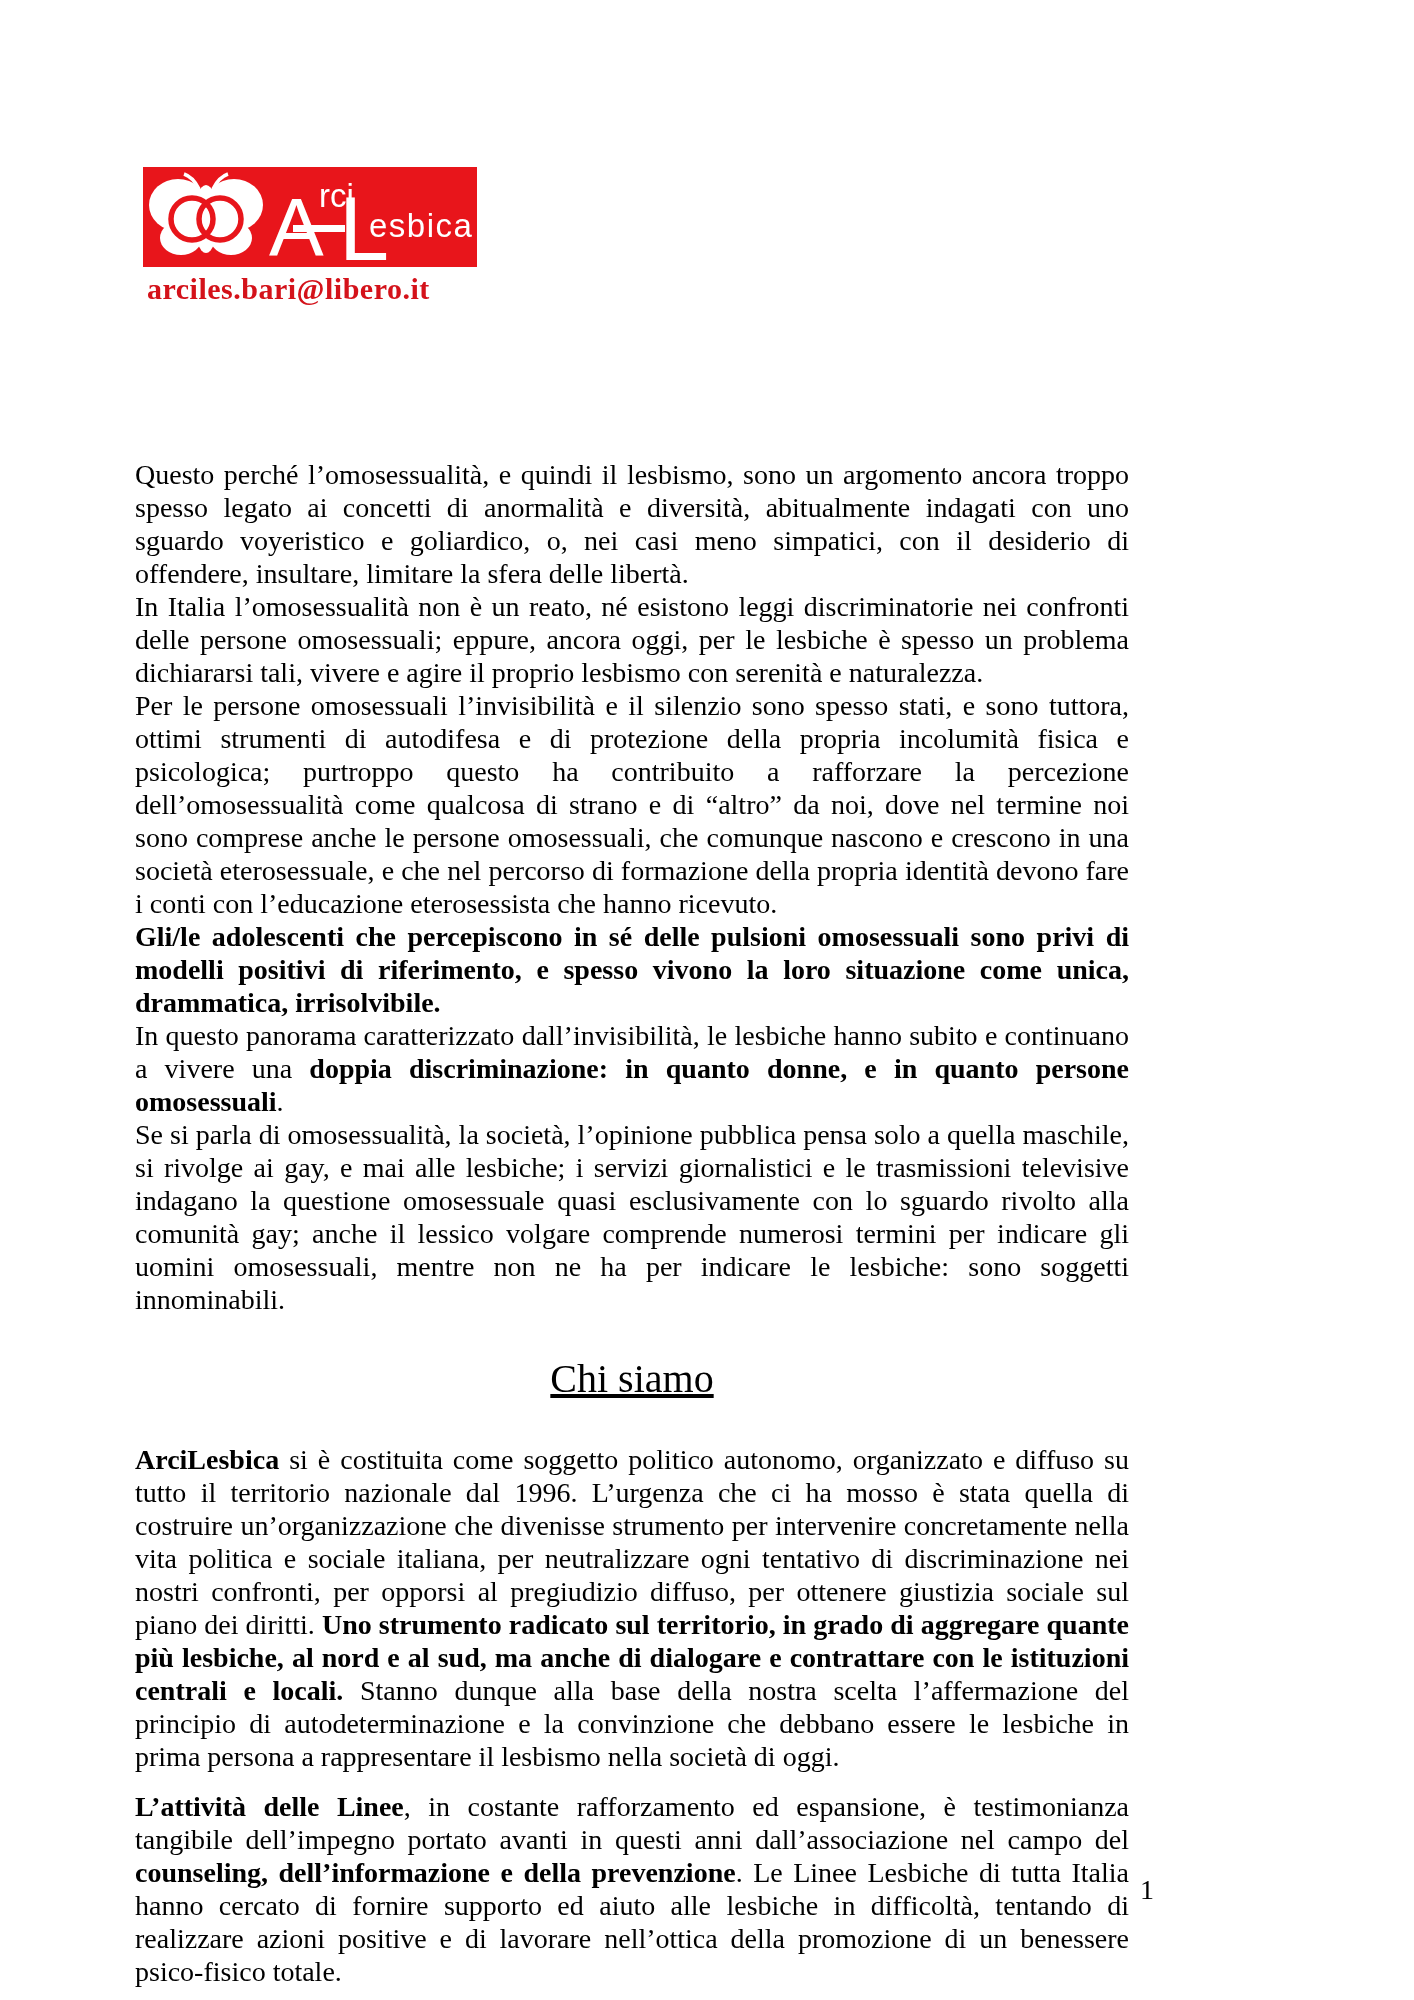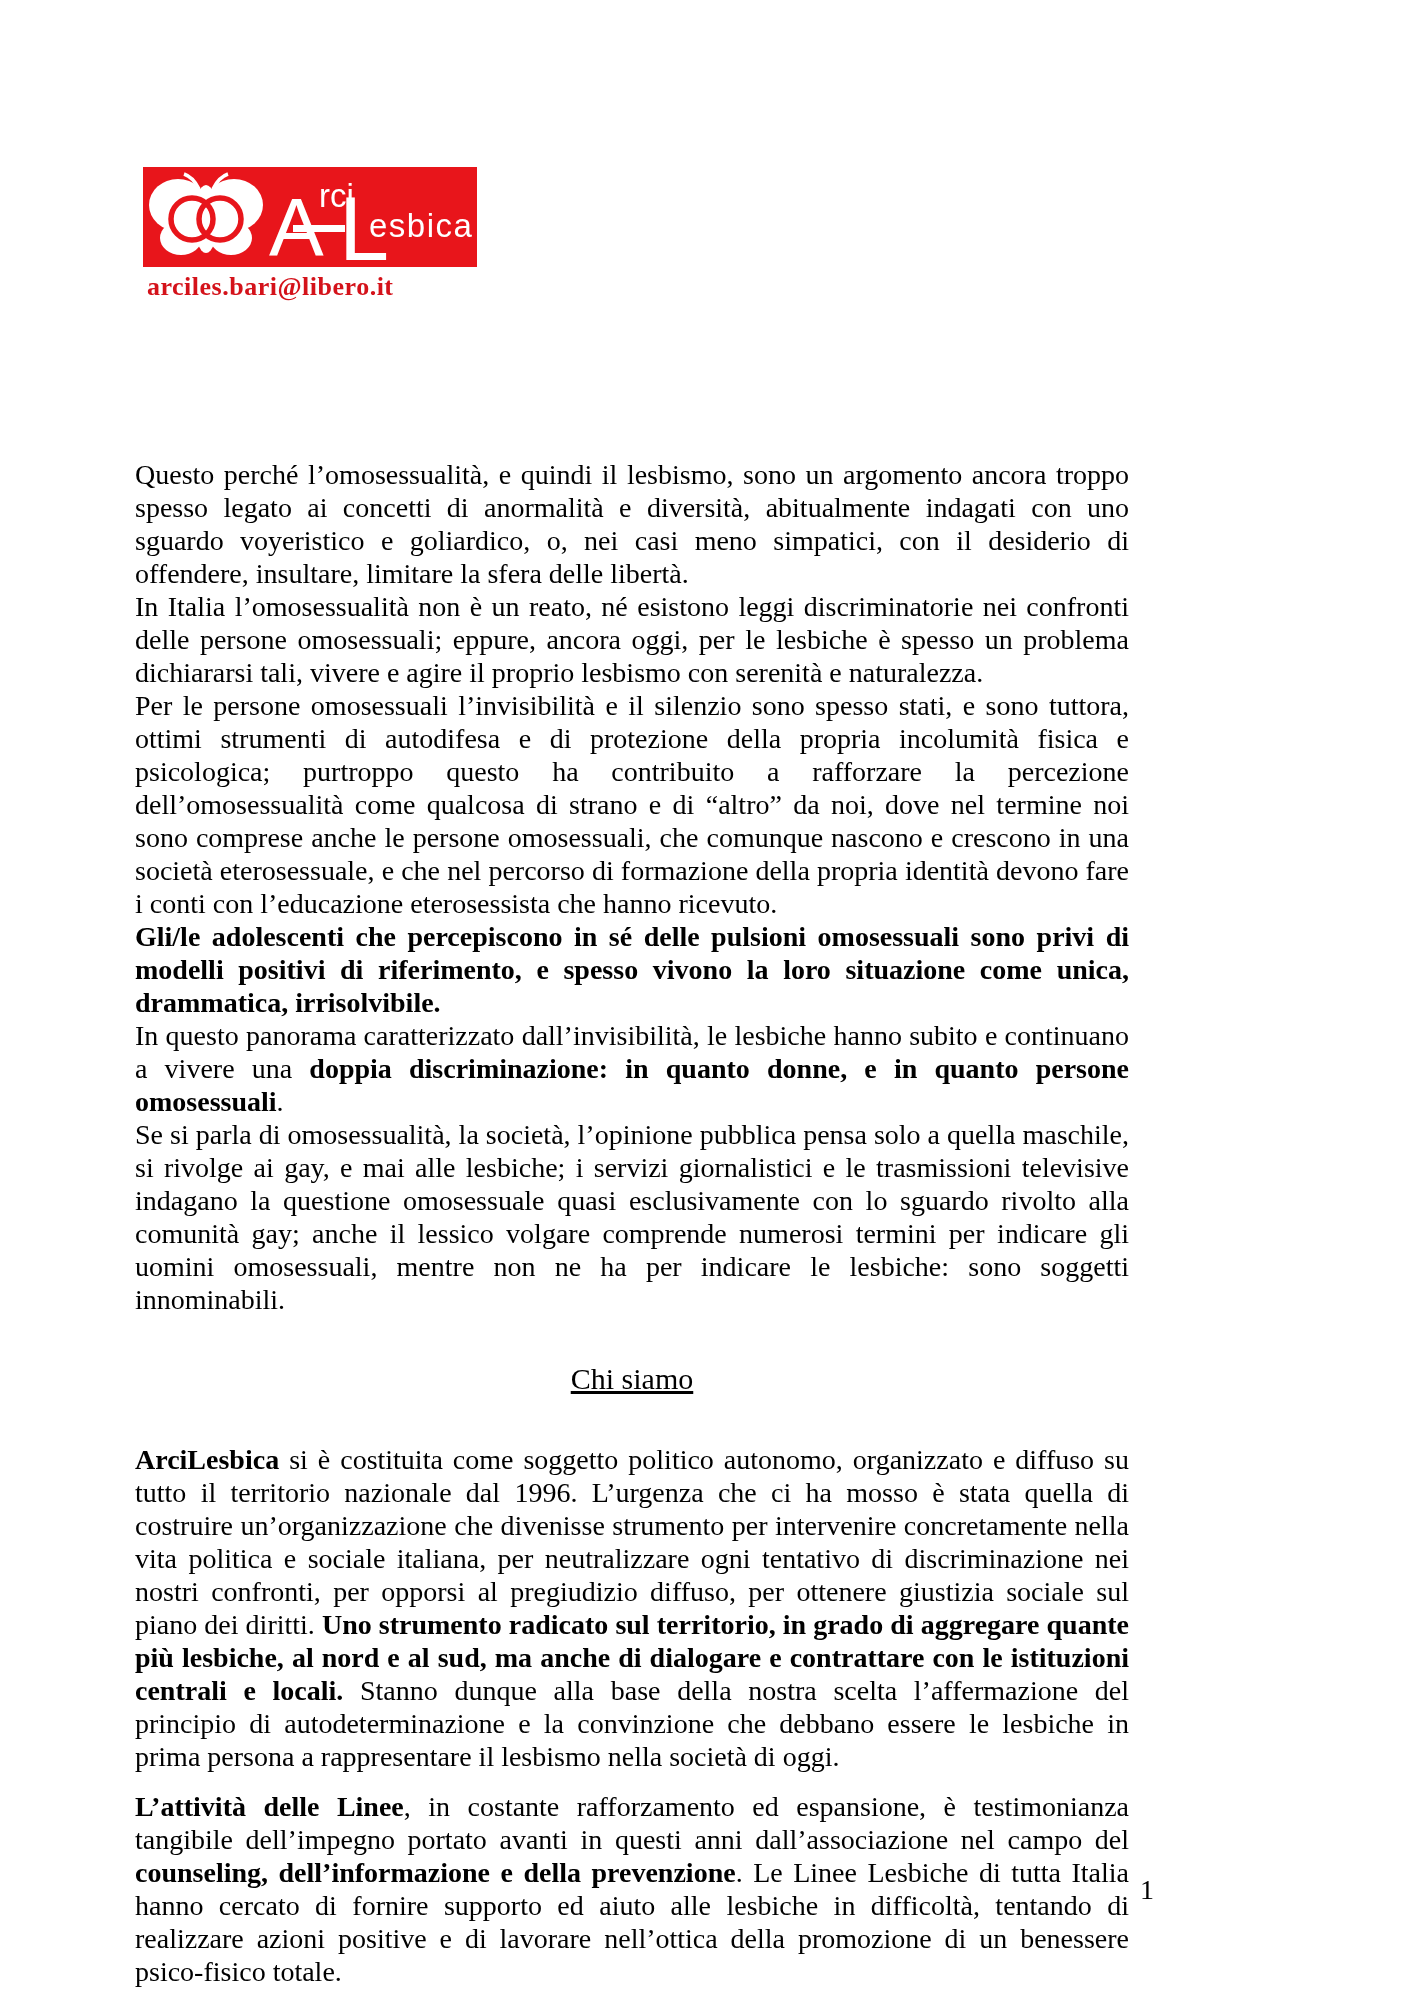--- a/index.html
+++ b/index.html
@@ -23,7 +23,7 @@
     position: absolute;
     left: 147px;
     top: 272px;
-    font-size: 26px;
+    font-size: 30px;
     font-weight: bold;
     color: #d4121a;
     letter-spacing: 0.5px;

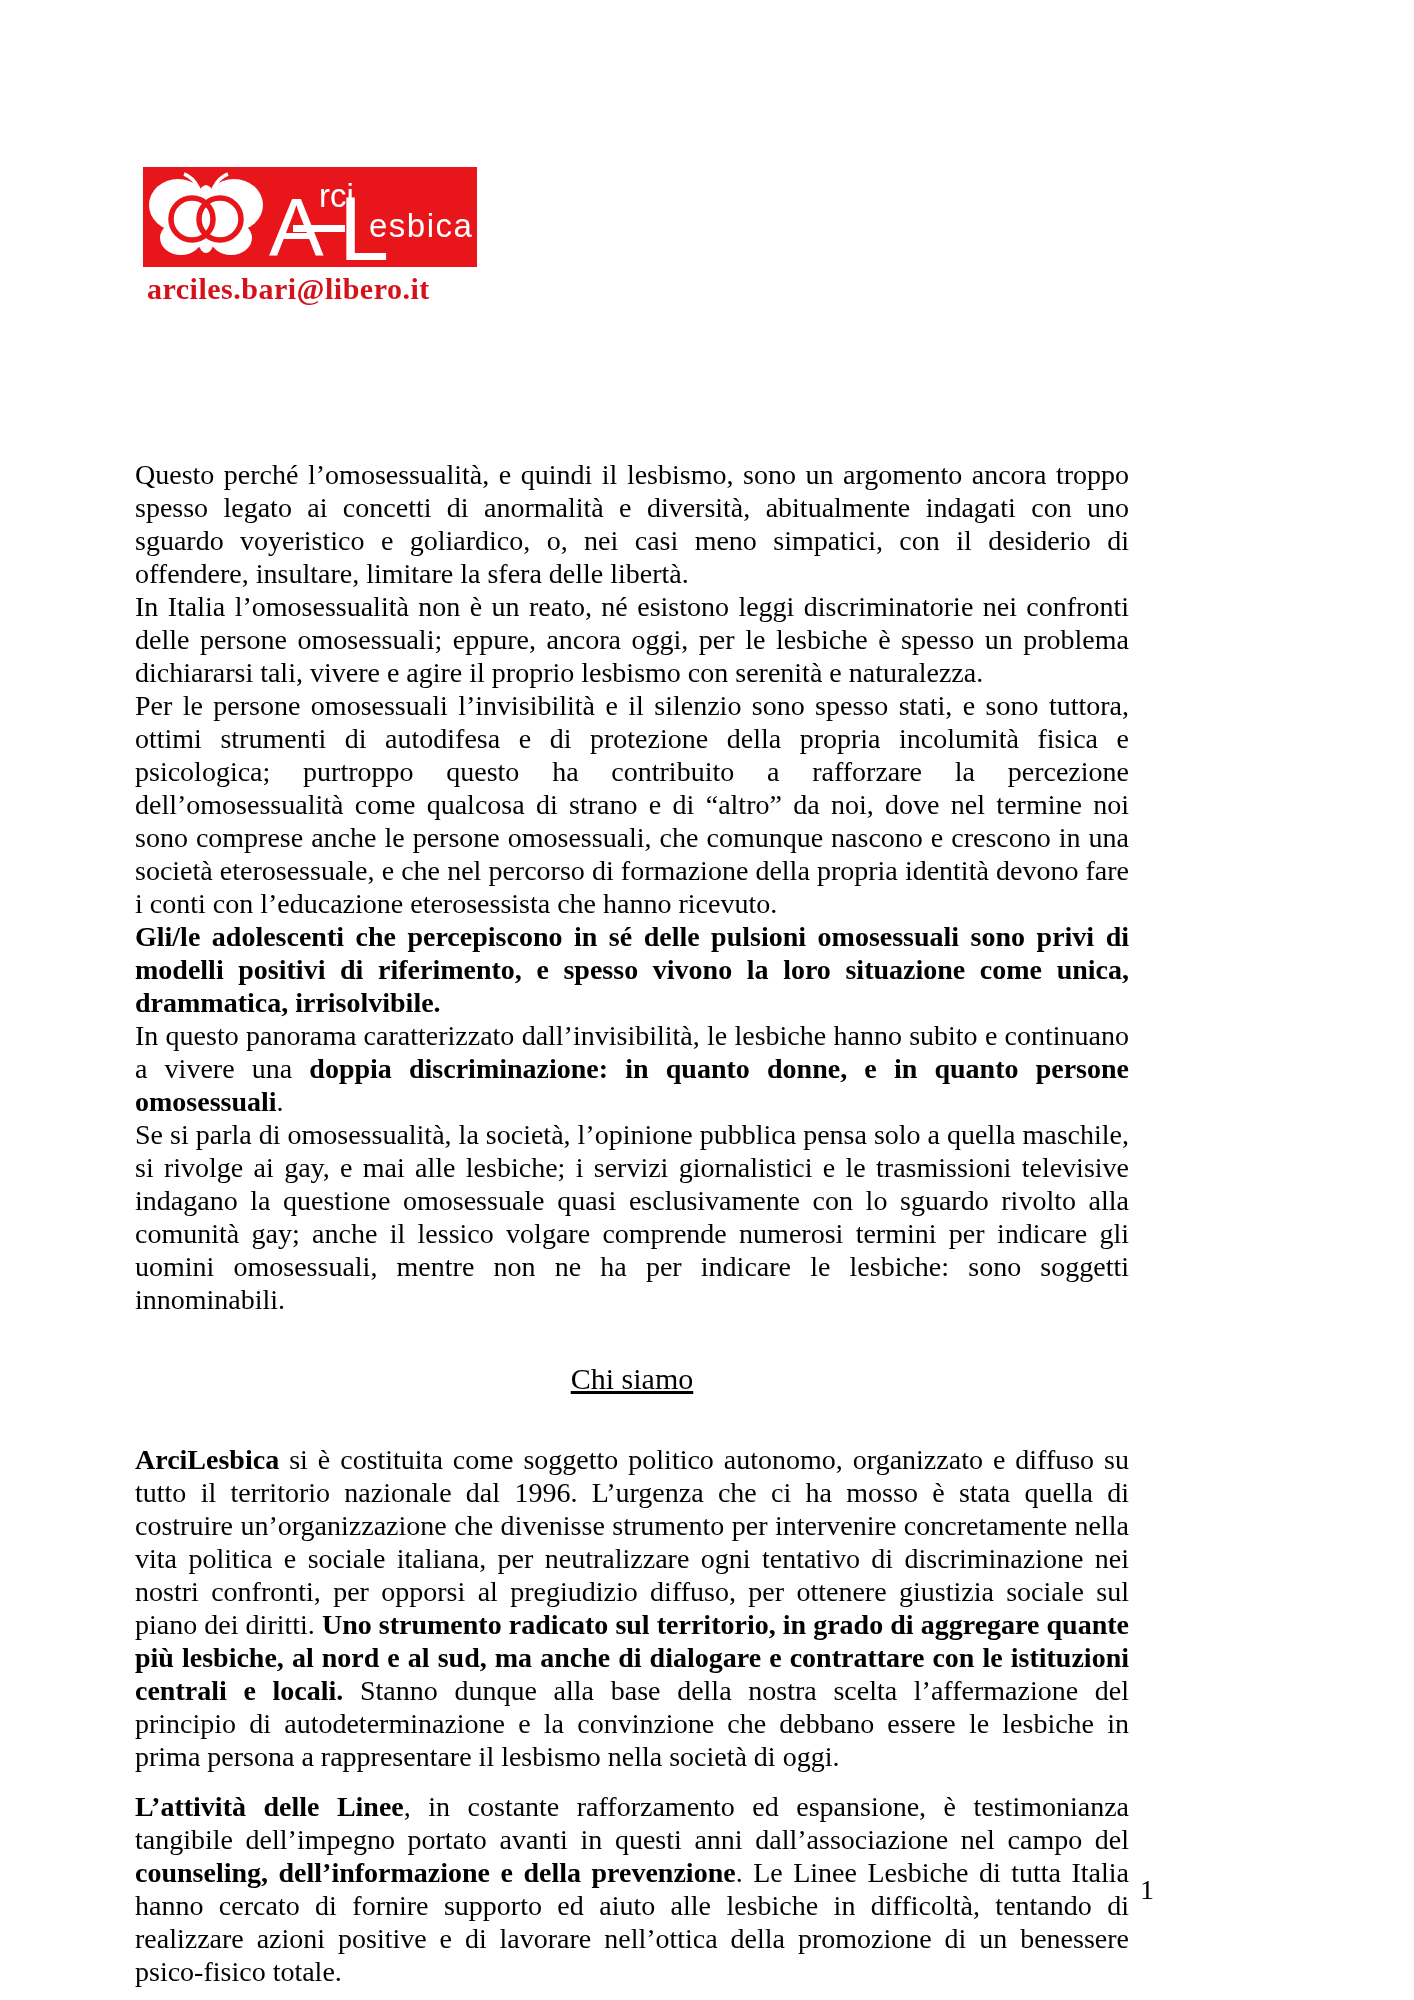--- a/index.html
+++ b/index.html
@@ -51,7 +51,7 @@
   .body-para.gap-before { margin-top: 17px; }
   .bold { font-weight: bold; }
   .section-heading {
-    font-size: 30px;
+    font-size: 40px;
     font-weight: normal;
     text-align: center;
     text-decoration: underline;

